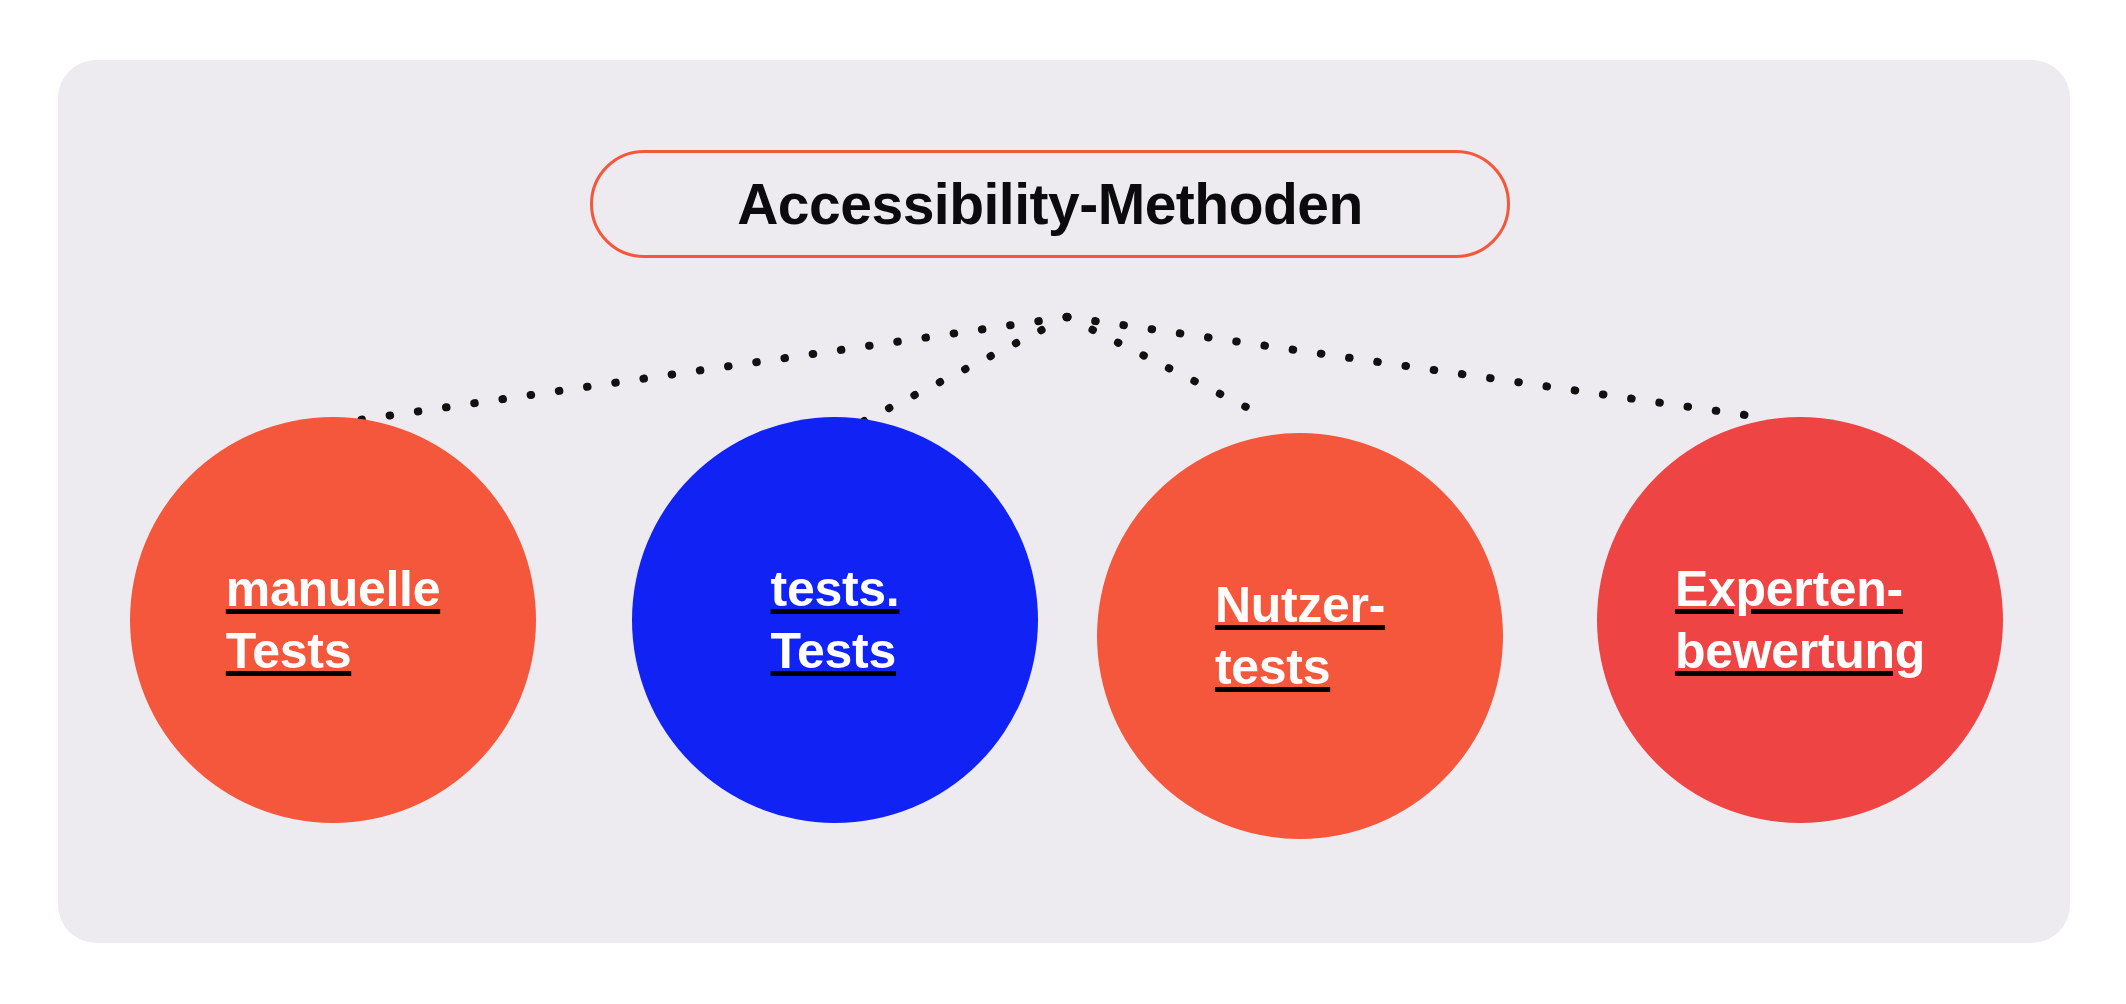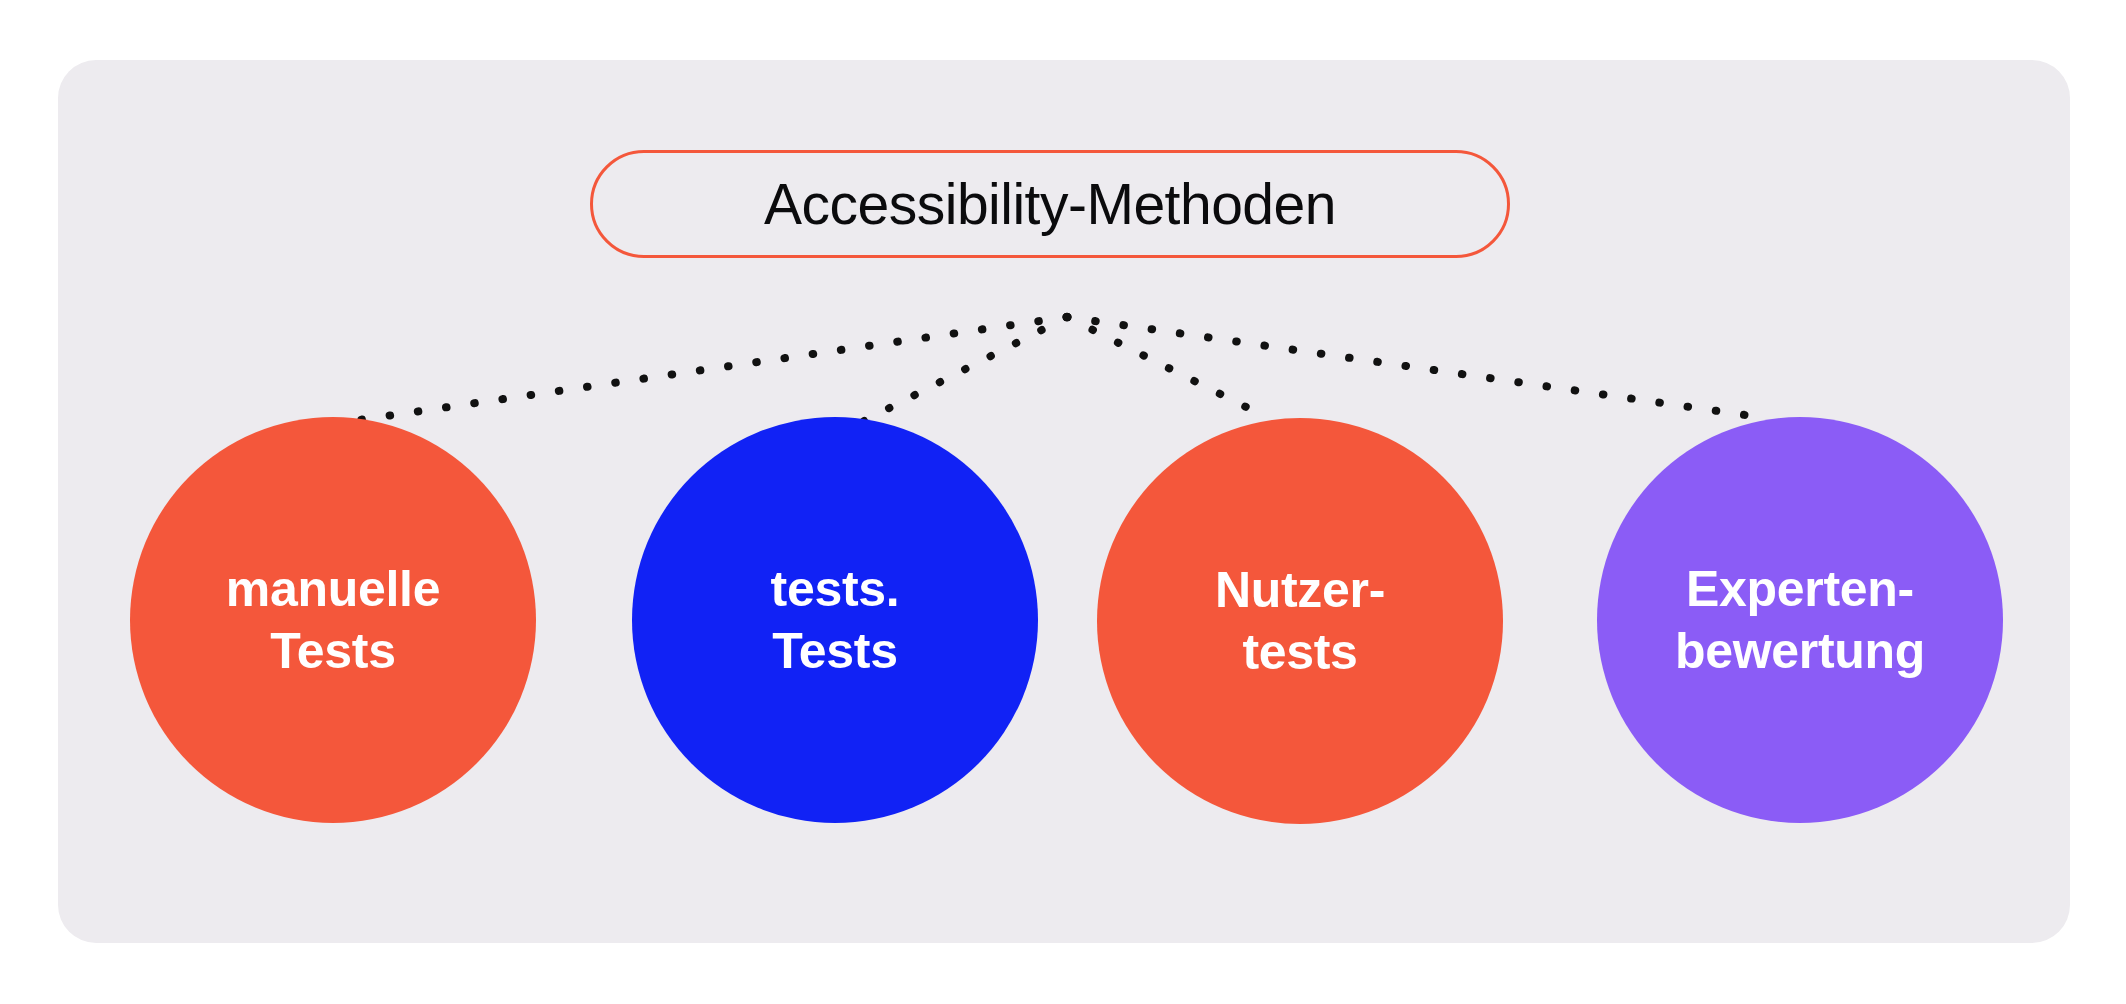--- a/index.html
+++ b/index.html
@@ -50,7 +50,7 @@
   }
   #title-text {
     font-size: 57px;
-    font-weight: normal;
+    font-weight: bold;
     color: #0b0b0d;
     letter-spacing: -0.5px;
     white-space: nowrap;

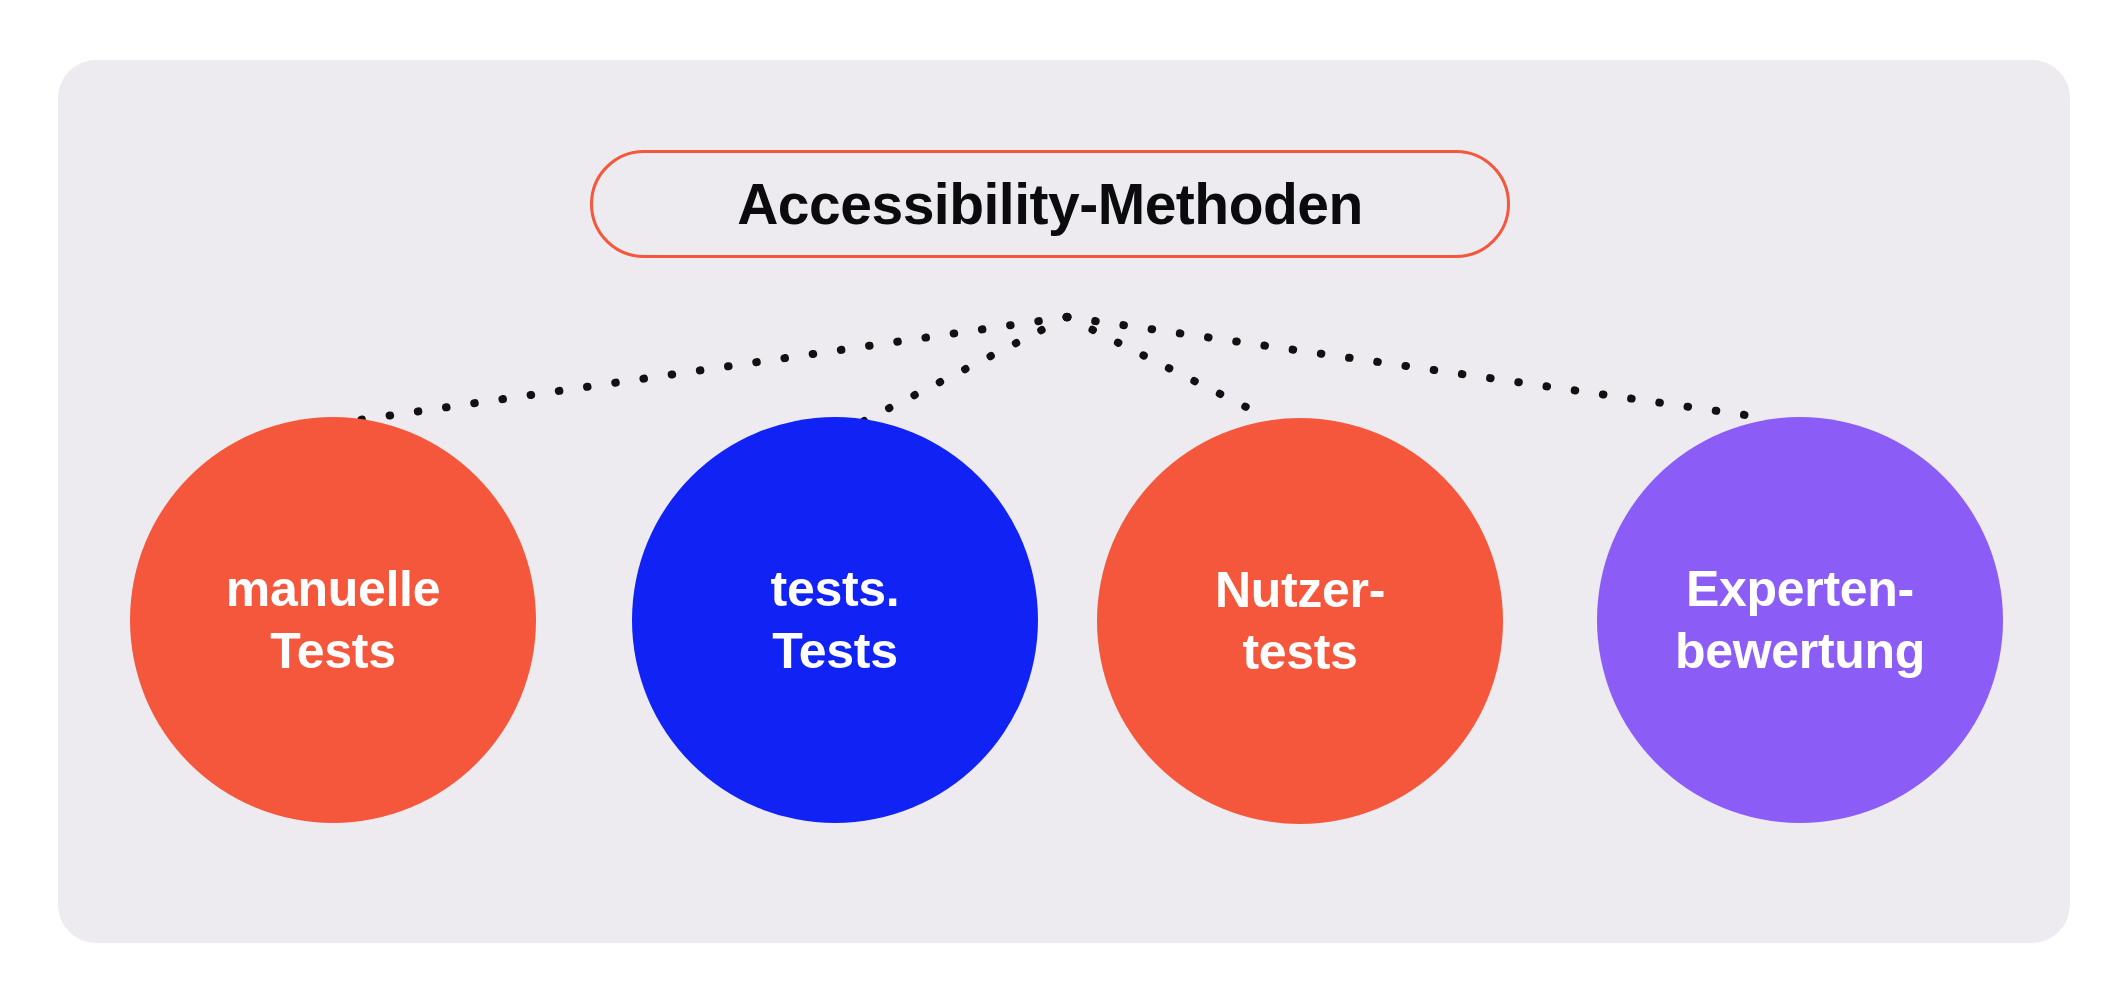--- a/index.html
+++ b/index.html
@@ -64,7 +64,7 @@
     display: flex;
     align-items: center;
     justify-content: center;
-    text-align: center;
+    text-decoration: underline;
   }
   .node-label {
     color: #ffffff;

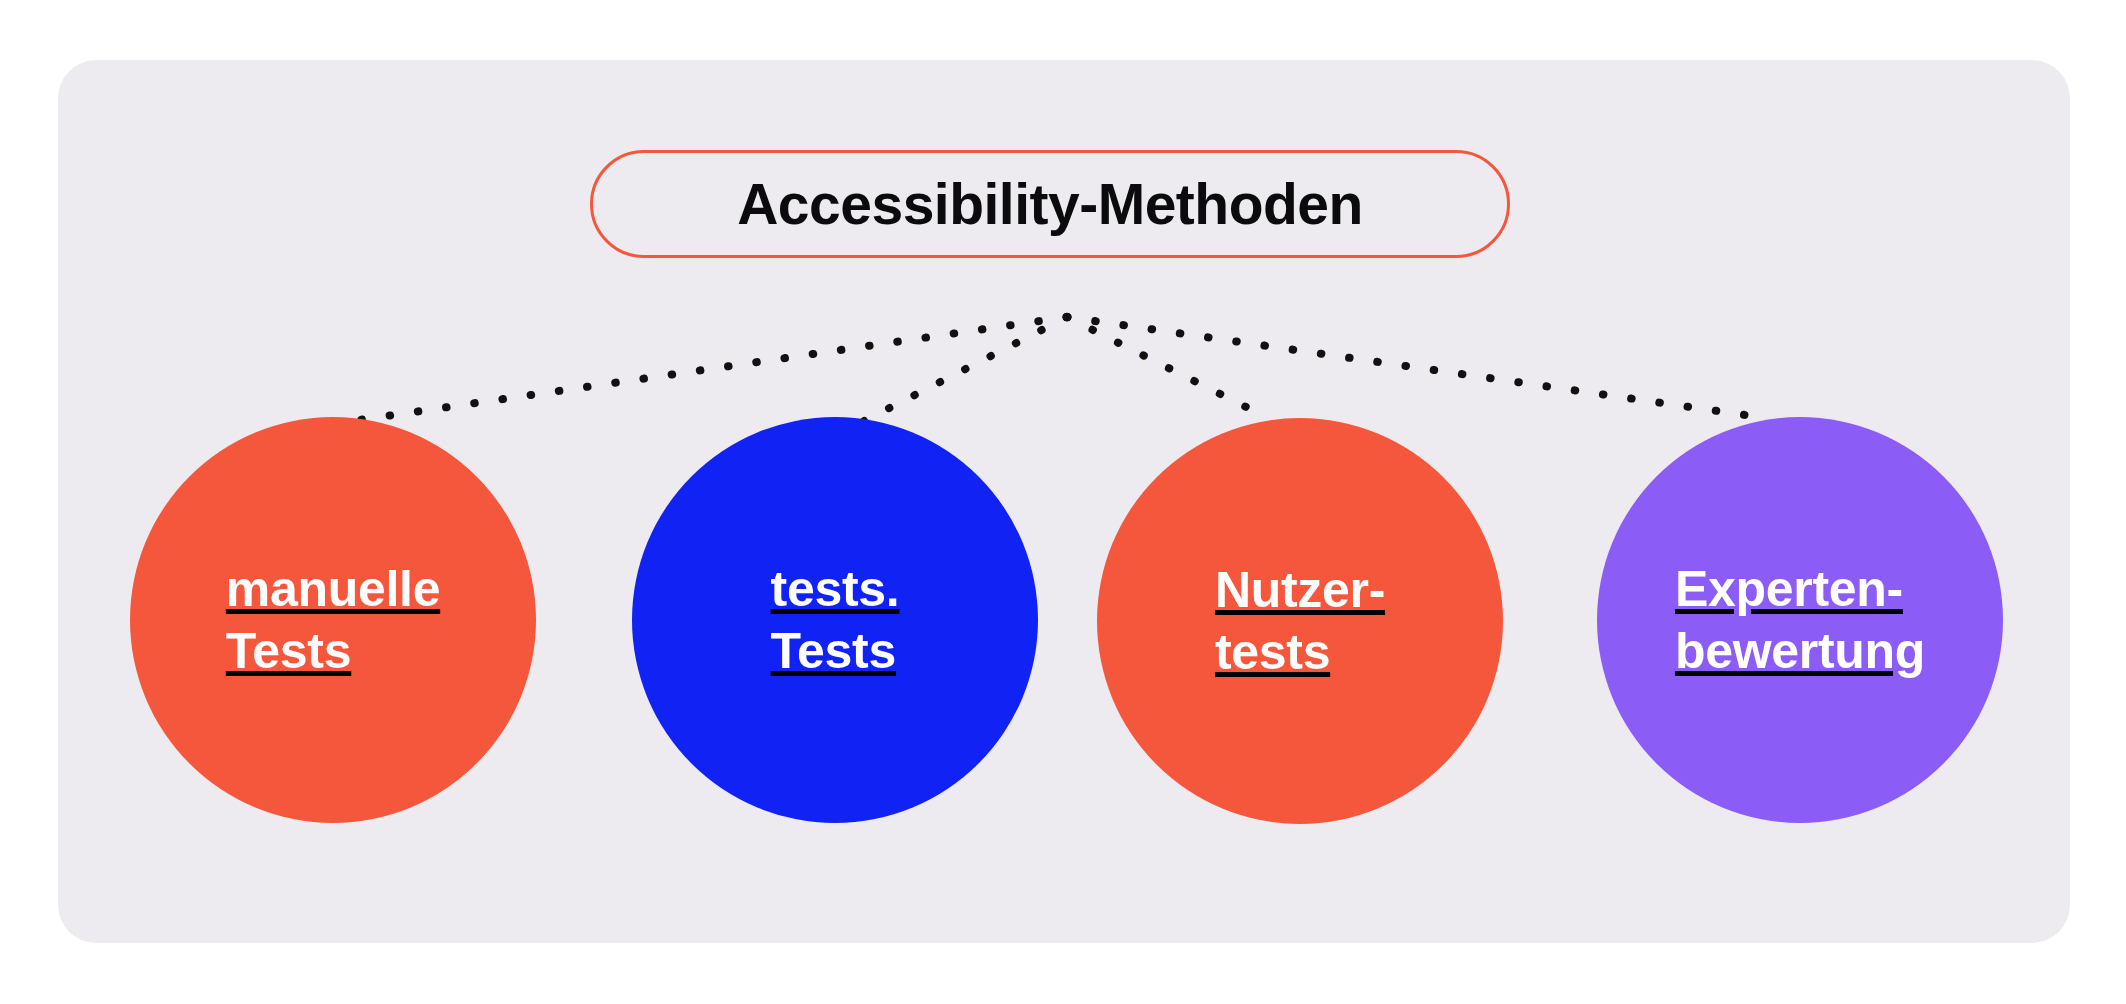--- a/index.html
+++ b/index.html
@@ -110,7 +110,7 @@
 Tests</span>
   </div>
 
-  <div class="node n2" style="background: rgb(244, 87, 59); width: 406px; height: 406px; left: 1097px; top: 418px;">
+  <div class="node n2" style="background: rgb(244, 87, 59); width: 406px; height: 406px; left: 1097px; top: 433px;">
     <span class="node-label" style="color: rgb(255, 255, 255);">Nutzer-
 tests</span>
   </div>

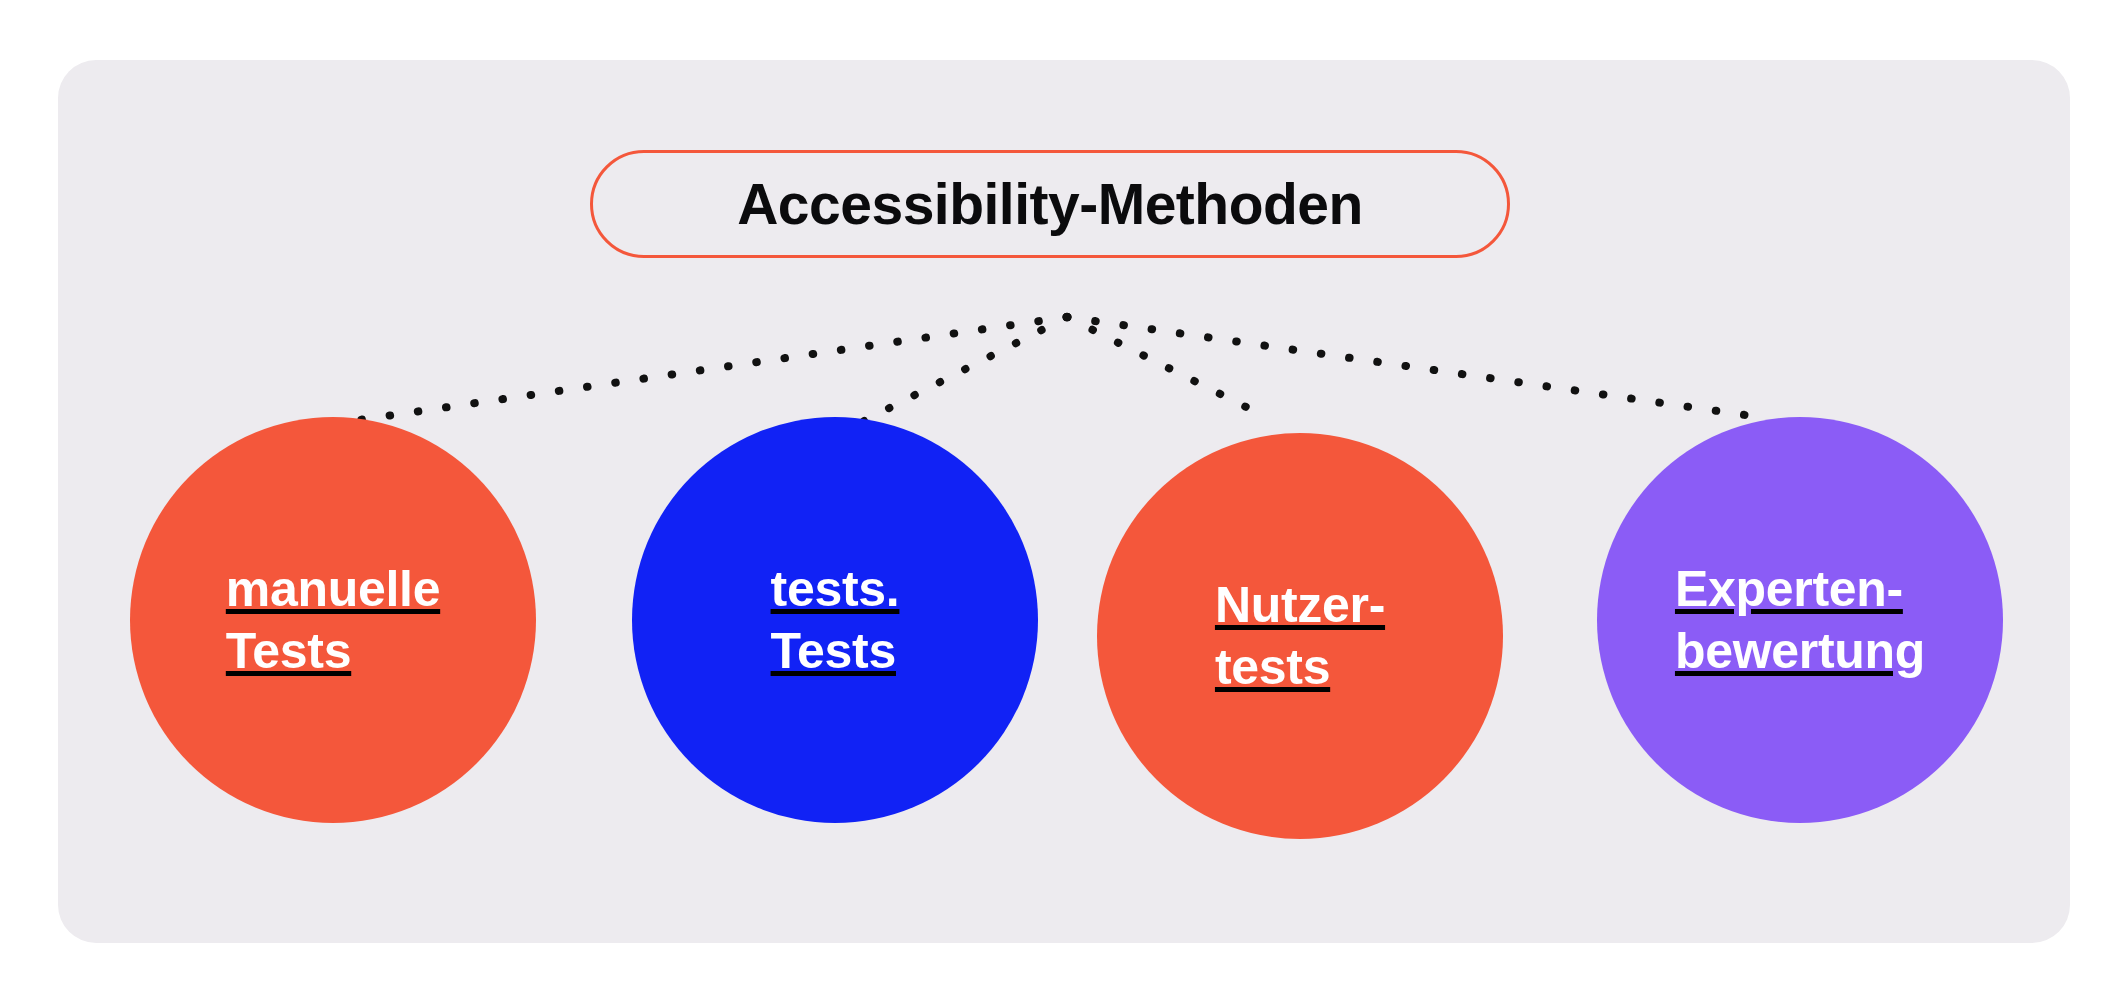--- a/index.html
+++ b/index.html
@@ -115,7 +115,7 @@
 tests</span>
   </div>
 
-  <div class="node n3" style="background: #8b5cf6; width: 406px; height: 406px; left: 1597px; top: 417px;">
+  <div class="node n3" style="background: #ef4444; width: 406px; height: 406px; left: 1597px; top: 417px;">
     <span class="node-label" style="color: rgb(255, 255, 255);">Experten-
 bewertung</span>
   </div>

